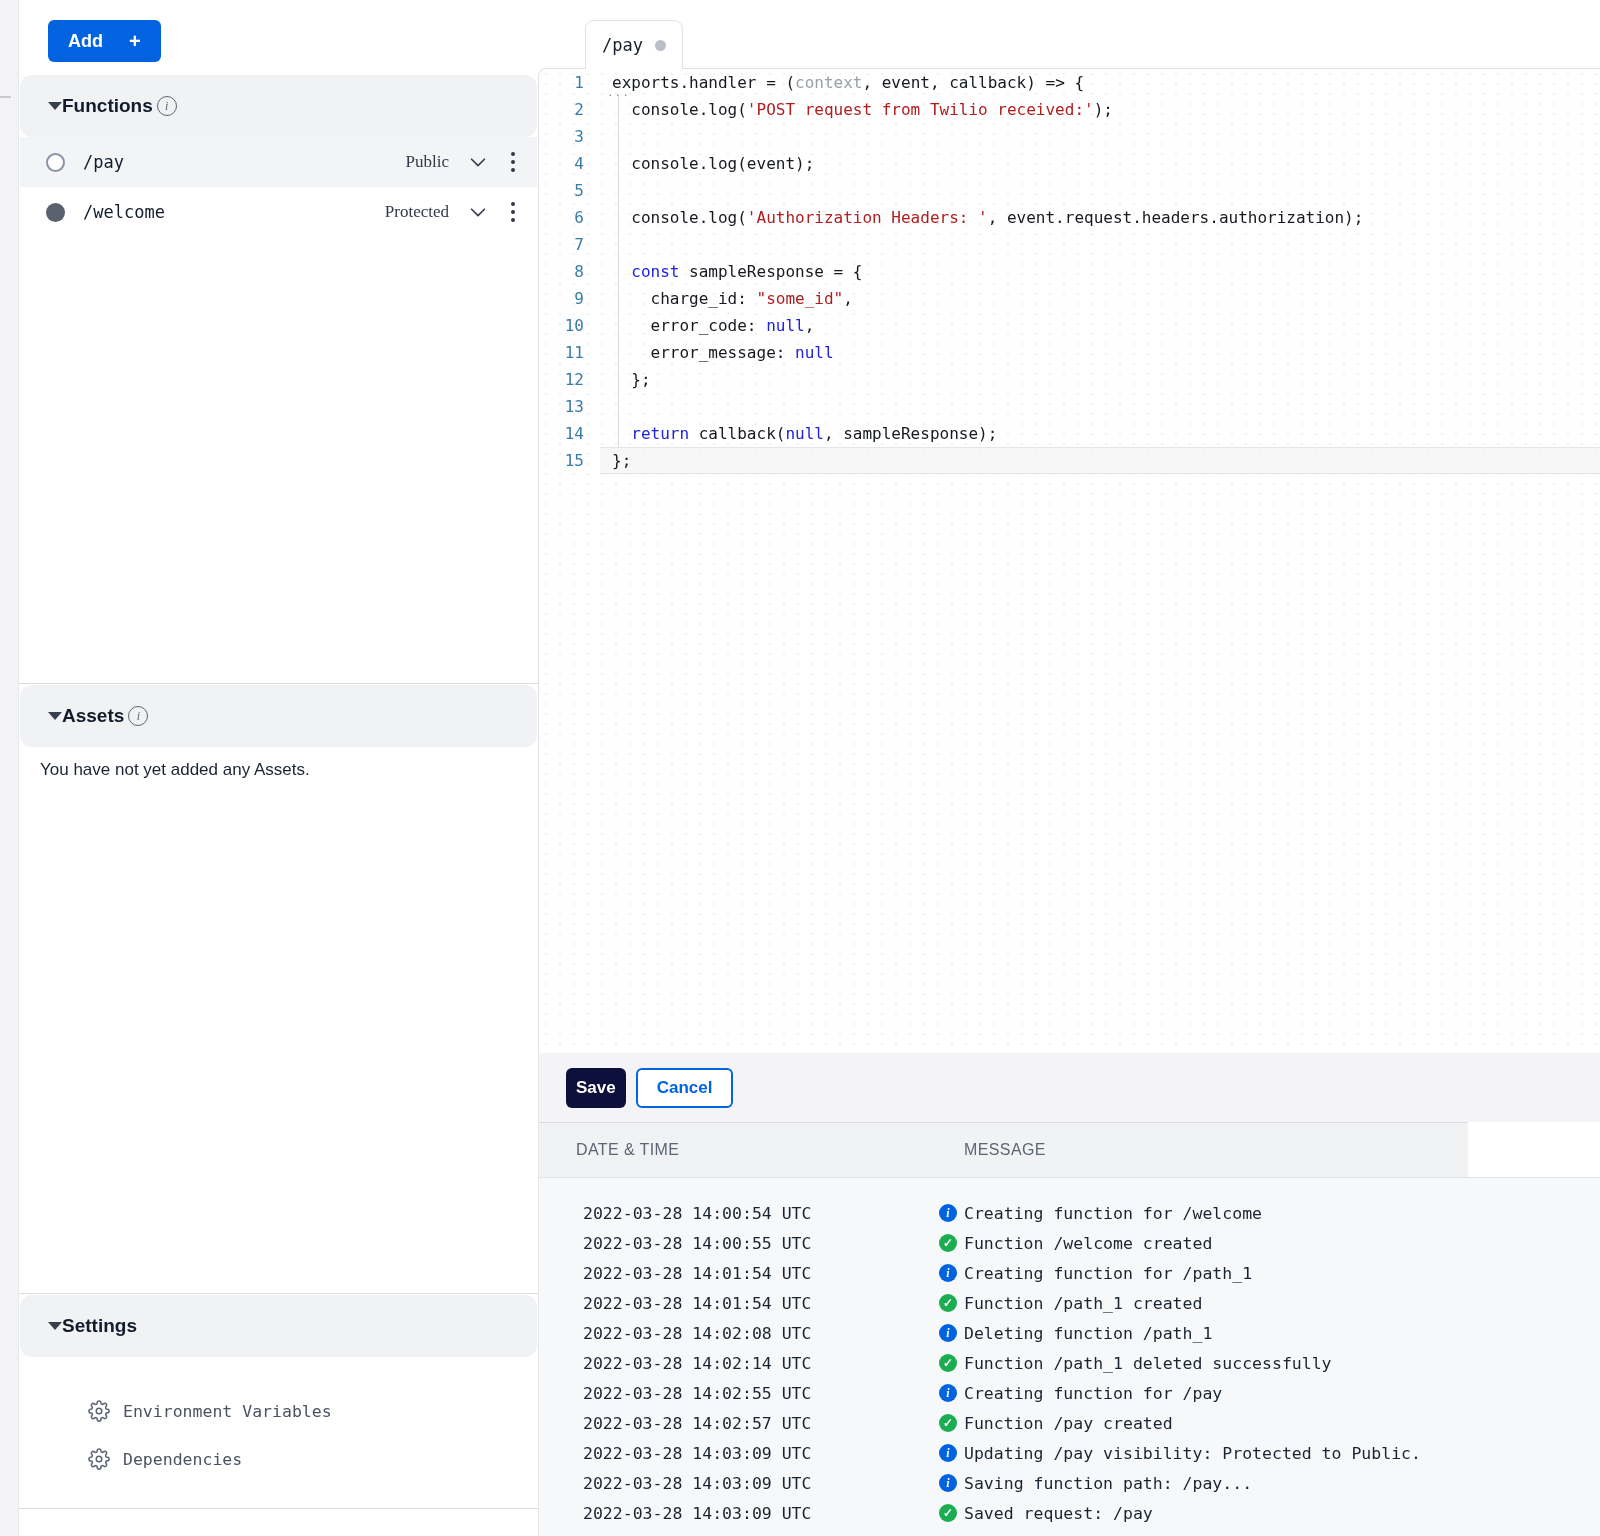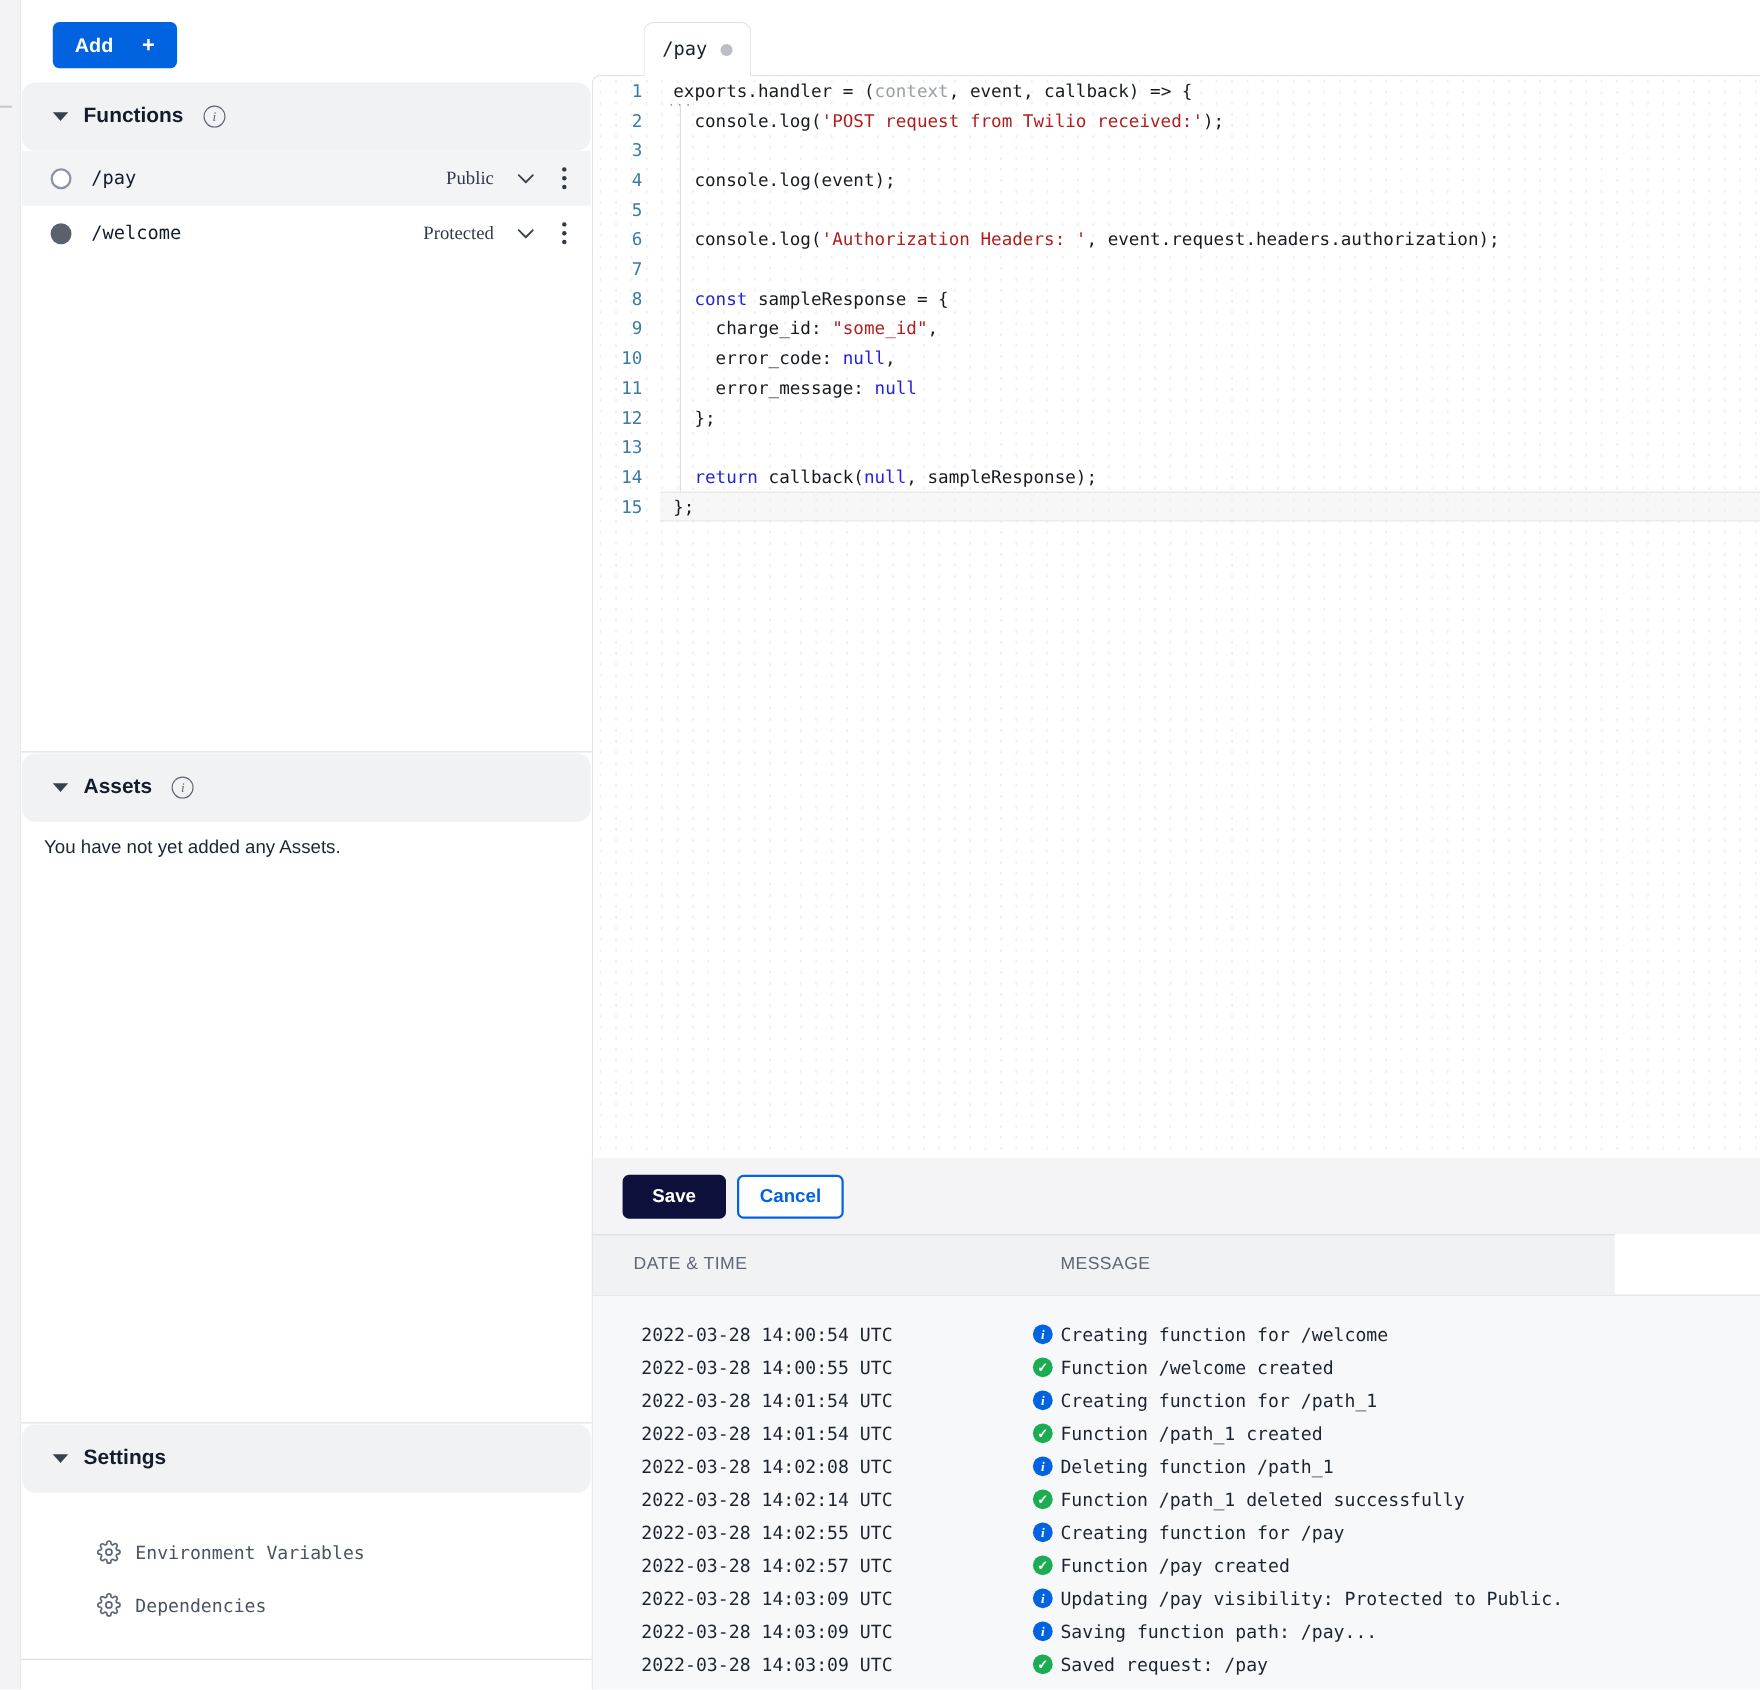--- a/index.html
+++ b/index.html
@@ -25,7 +25,7 @@
 
   .section-header {
     position:absolute; left:1px; width:517px; height:62px; background:#f1f2f4;
-    border-radius:12px; display:flex; align-items:center; padding-left:28px; gap:14px;
+    border-radius:12px; display:flex; align-items:center; padding-left:28px; 
   }
   .caret-down { width:0; height:0; border-left:7px solid transparent; border-right:7px solid transparent; border-top:8px solid #39404d; }
   .section-title { font-size:19px; font-weight:bold; color:#121c2d; }

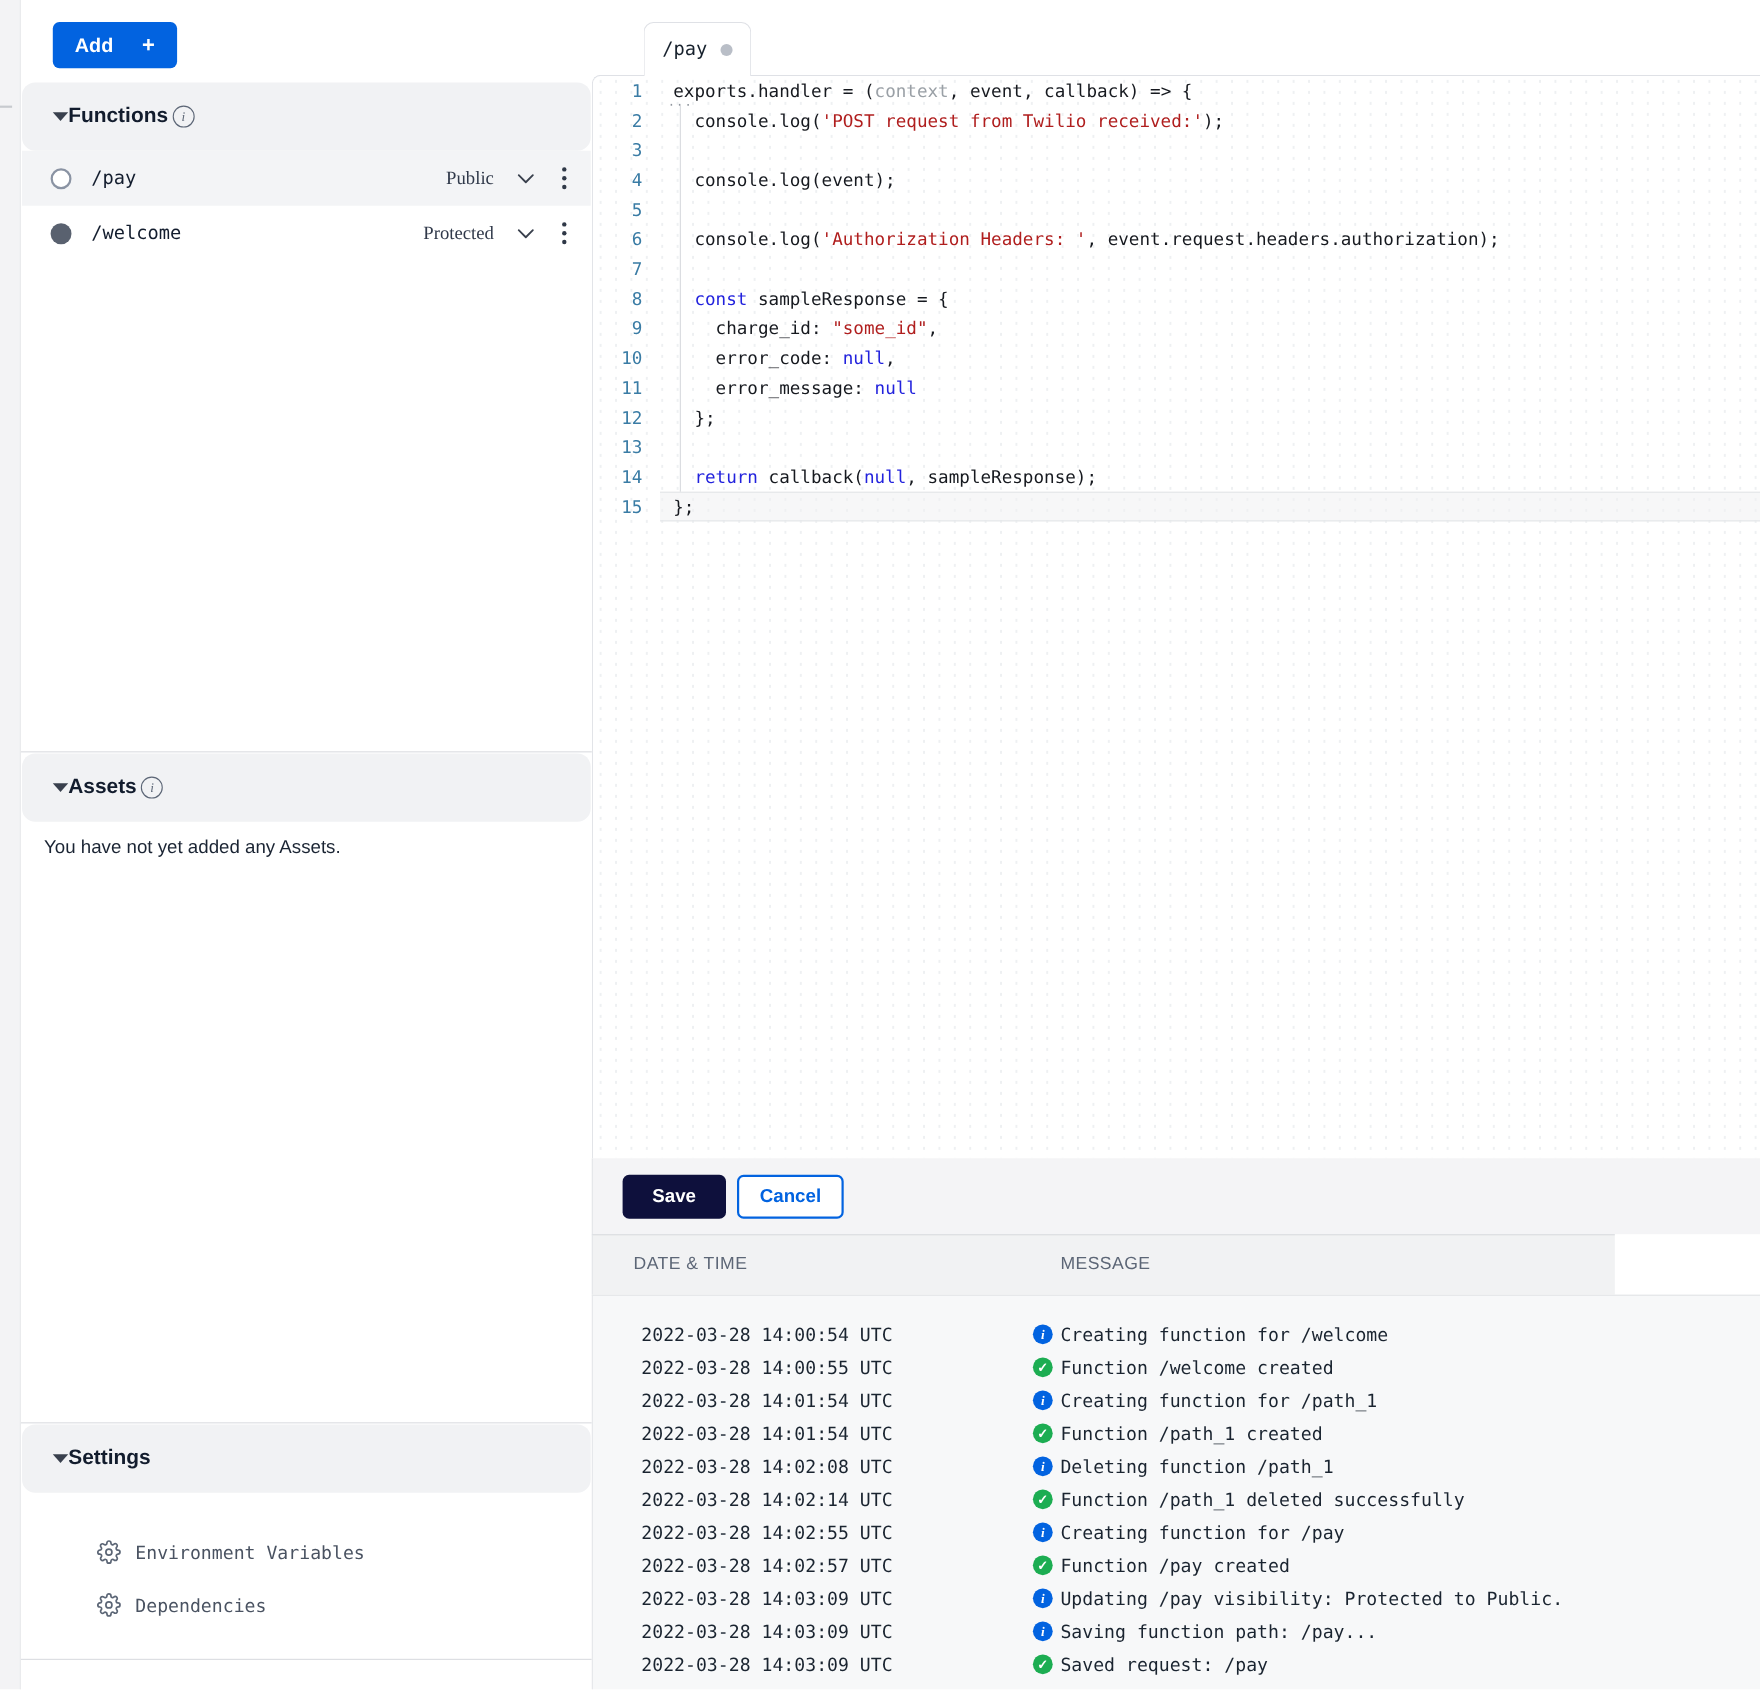--- a/index.html
+++ b/index.html
@@ -95,7 +95,7 @@
     border-left:1px solid #e4e6e9; display:flex; align-items:center; padding-left:27px; gap:10px;
   }
   .save-btn {
-    height:40px; padding:0 27px; background:#0e103c; color:#ffffff; font-size:17px; font-weight:bold;
+    height:40px; padding:0 10px; background:#0e103c; color:#ffffff; font-size:17px; font-weight:bold;
     border:none; border-radius:6px; cursor:pointer;
   }
   .cancel-btn {

